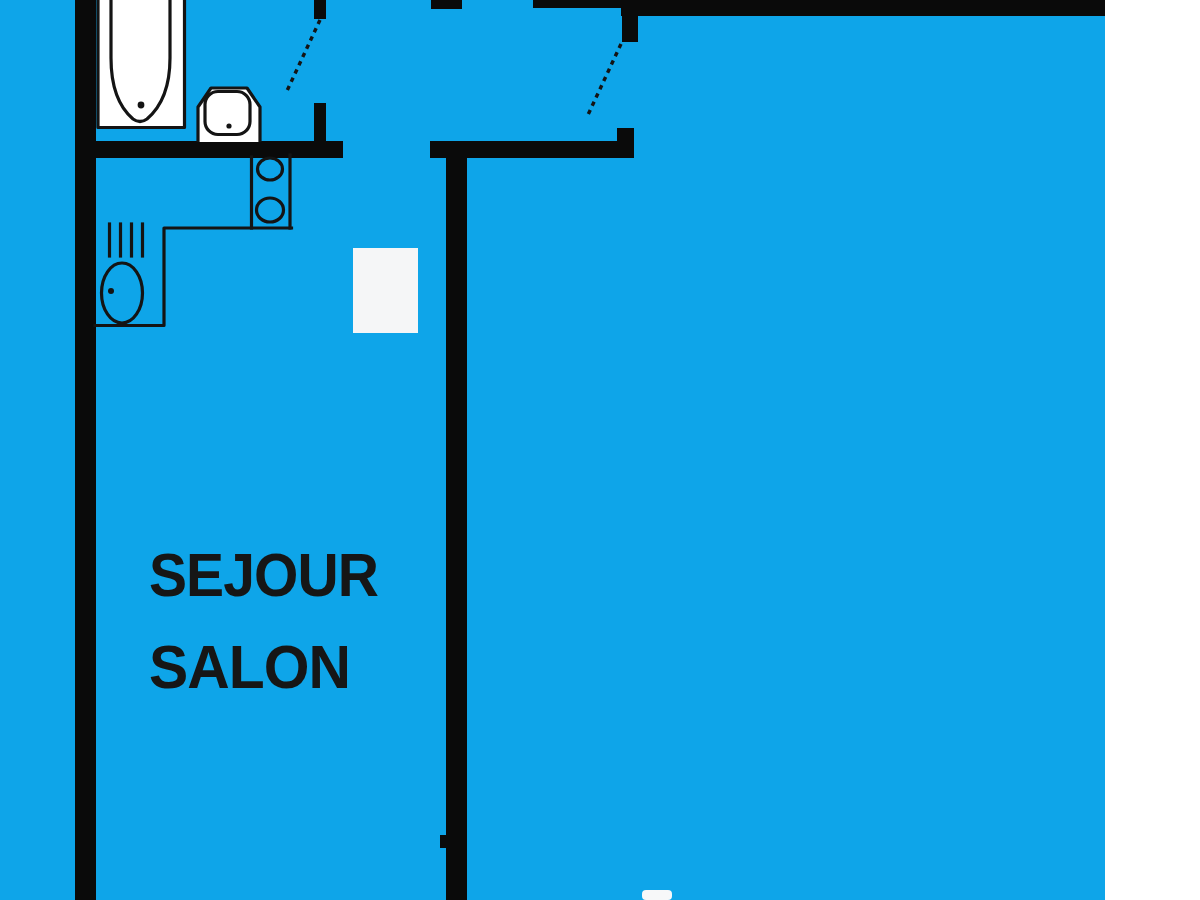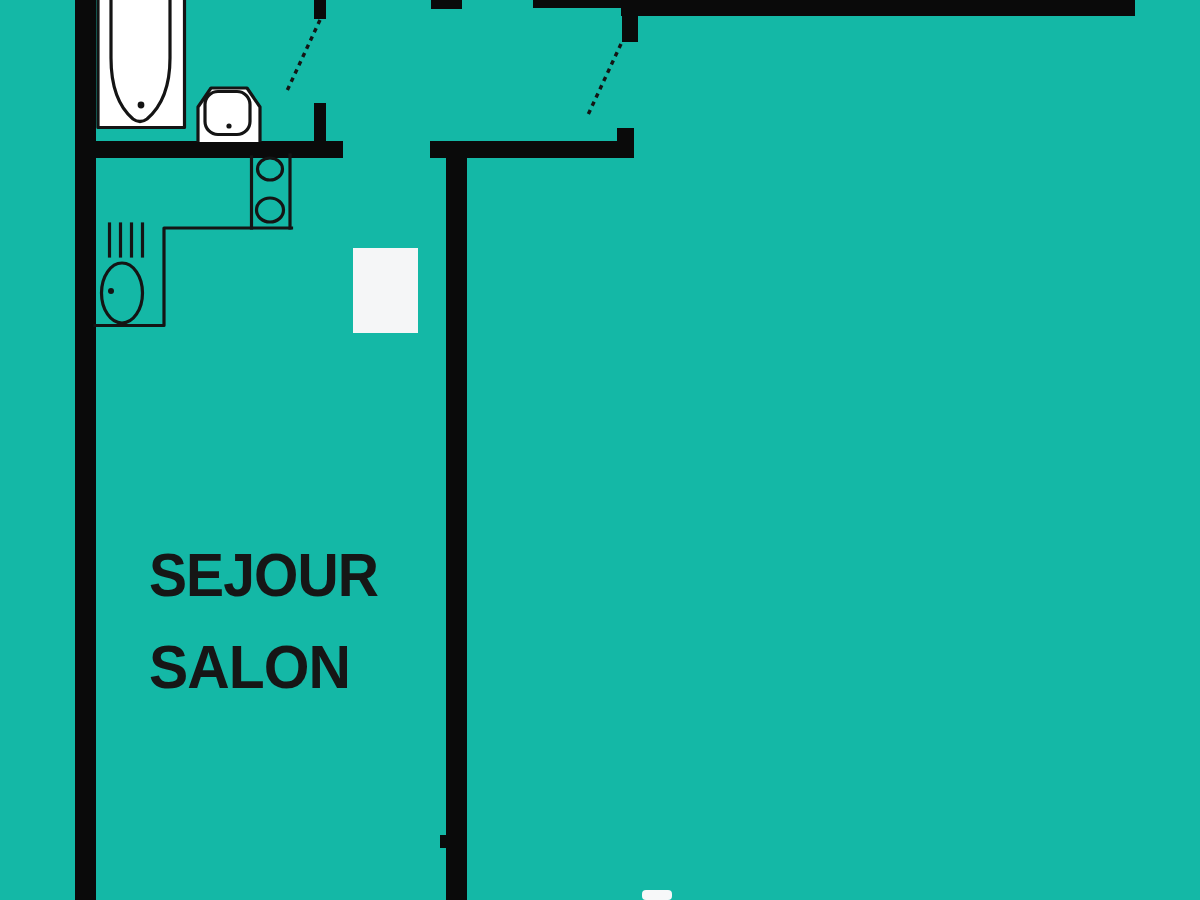--- a/index.html
+++ b/index.html
@@ -5,8 +5,8 @@
   html,body{margin:0;padding:0;background:#ffffff;}
   .stage{
     position:relative;
-    width:1200px;height:900px;
-    background:#14b8a6;
+    width:1105px;height:900px;
+    background:#0ea5e9;
     overflow:hidden;
     font-family:"Liberation Sans",sans-serif;
   }

